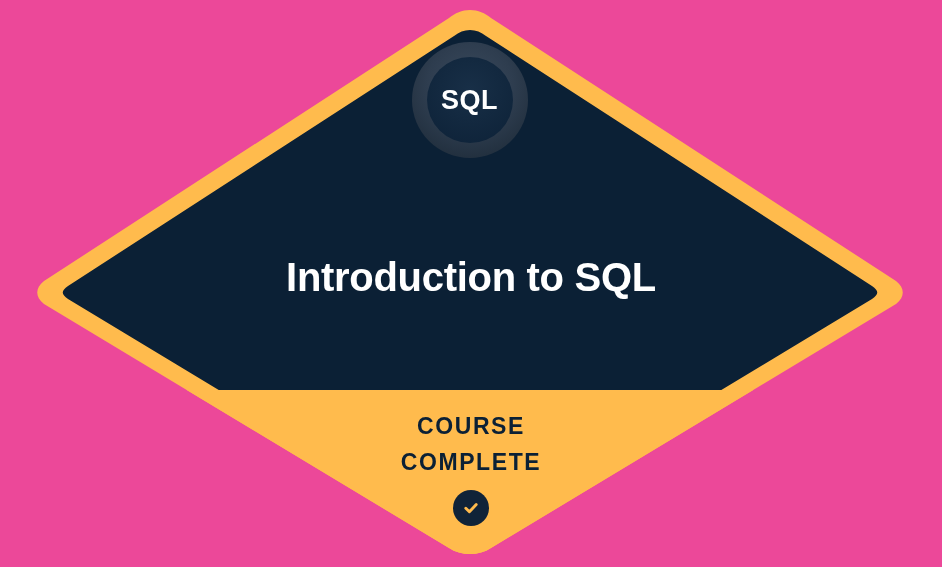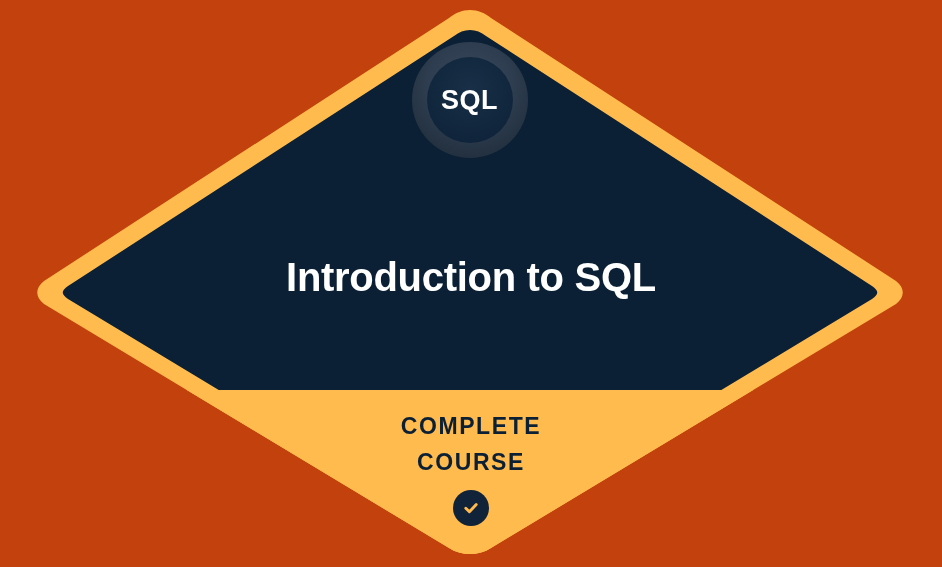--- a/index.html
+++ b/index.html
@@ -18,7 +18,7 @@
     position: relative;
     width: 942px;
     height: 567px;
-    background: #c2410c;
+    background: #ec4899;
   }
   .badge-svg {
     position: absolute;

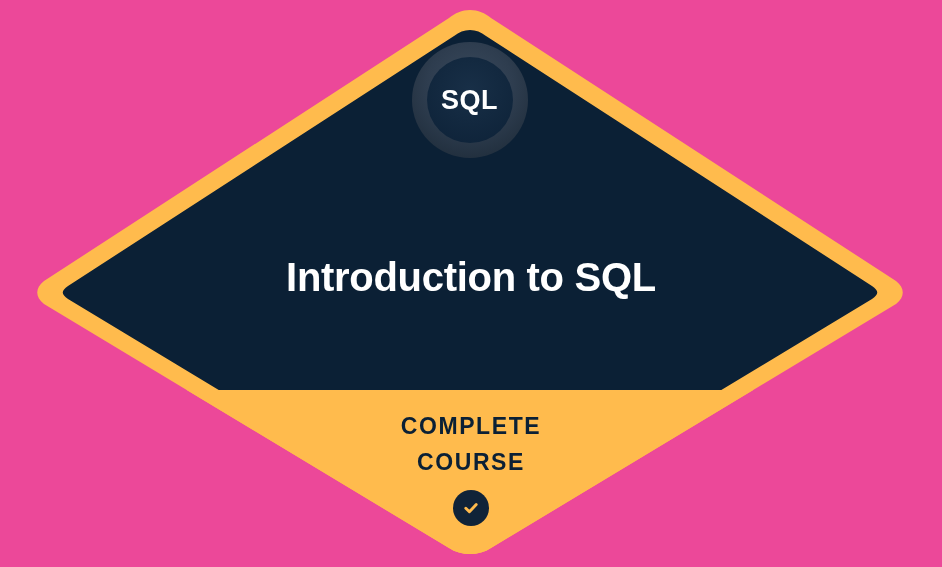--- a/index.html
+++ b/index.html
@@ -180,8 +180,8 @@
     <div class="course-title">Introduction to SQL</div>
 
     <div class="complete-block">
+      <div class="complete-line">COURSE</div>
       <div class="complete-line">COMPLETE</div>
-      <div class="complete-line">COURSE</div>
       <div class="check-wrap">
         <div class="check-badge">
           <svg width="20" height="20" viewBox="0 0 20 20">

